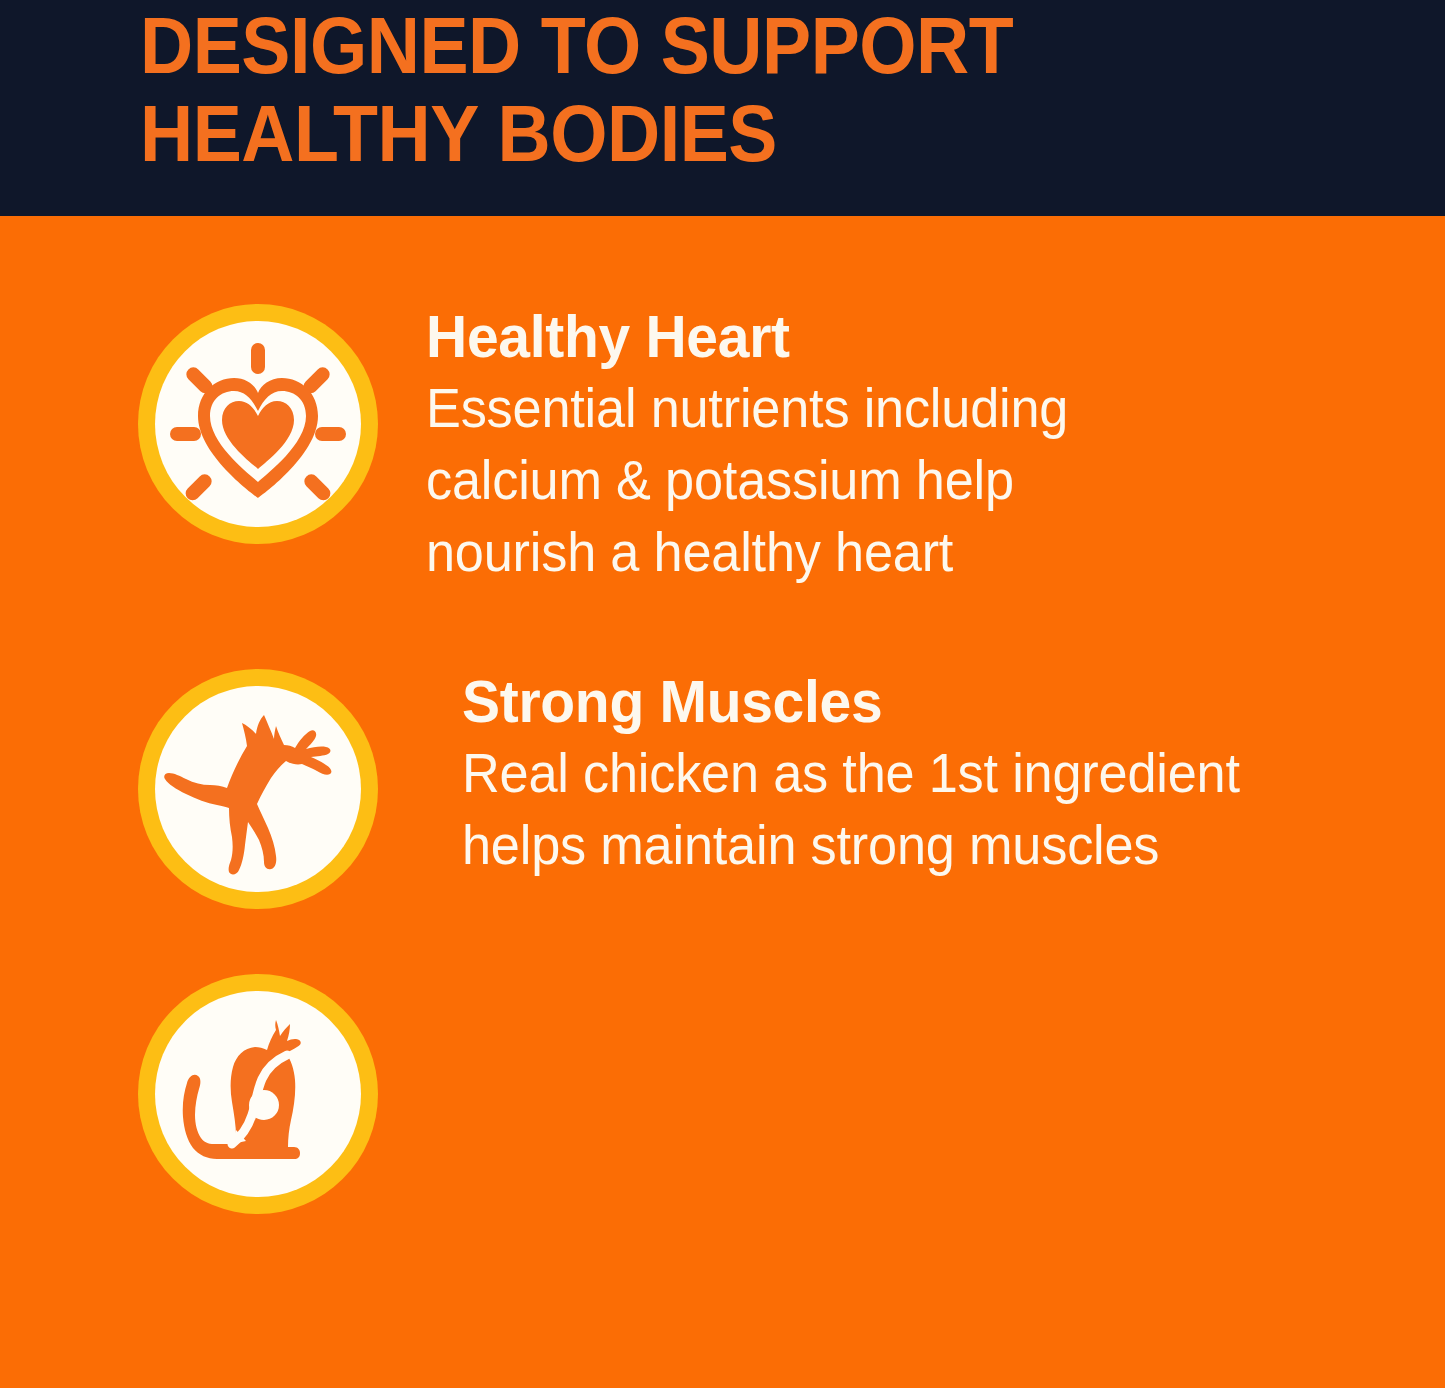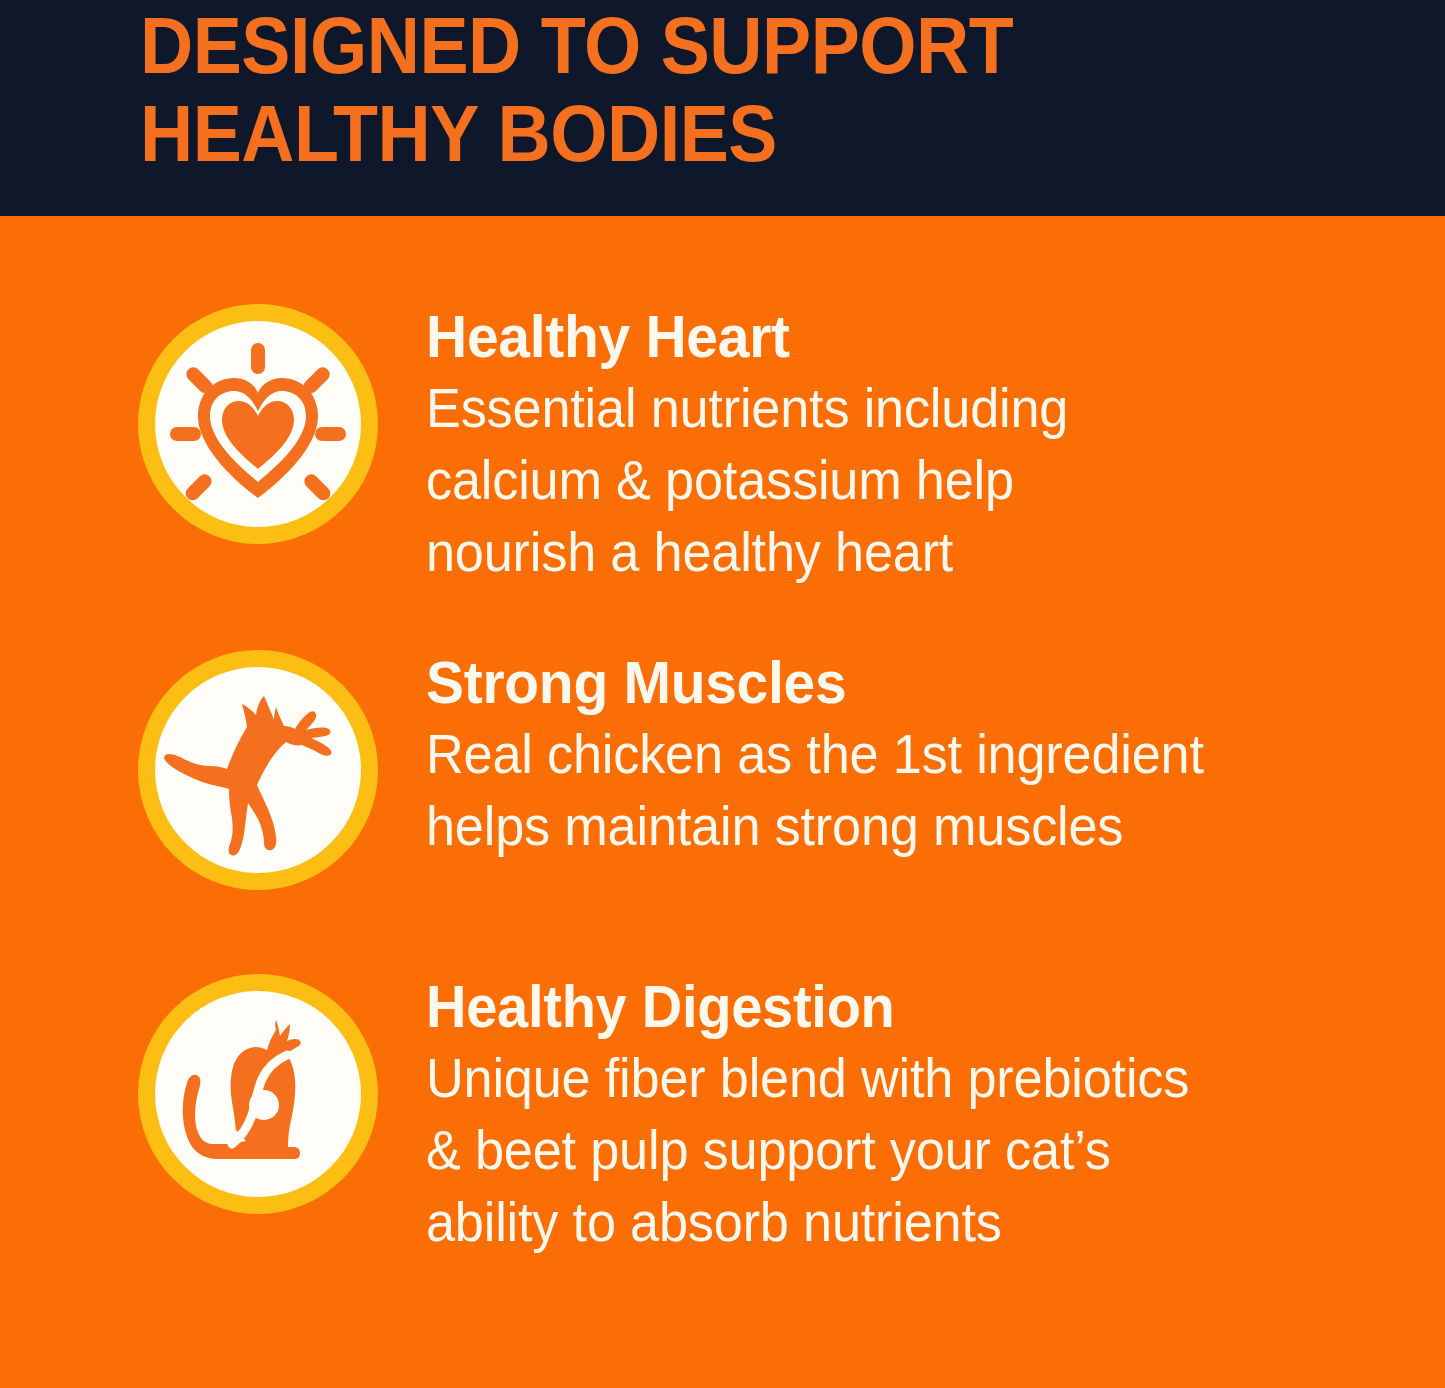--- a/index.html
+++ b/index.html
@@ -67,7 +67,7 @@
     align-items: flex-start;
   }
   .feature-0 { top: 86px; }
-  .feature-1 { top: 432px; }
+  .feature-1 { top: 451px; gap: 36px; }
   .feature-2 { top: 756px; }
 
   .badge {

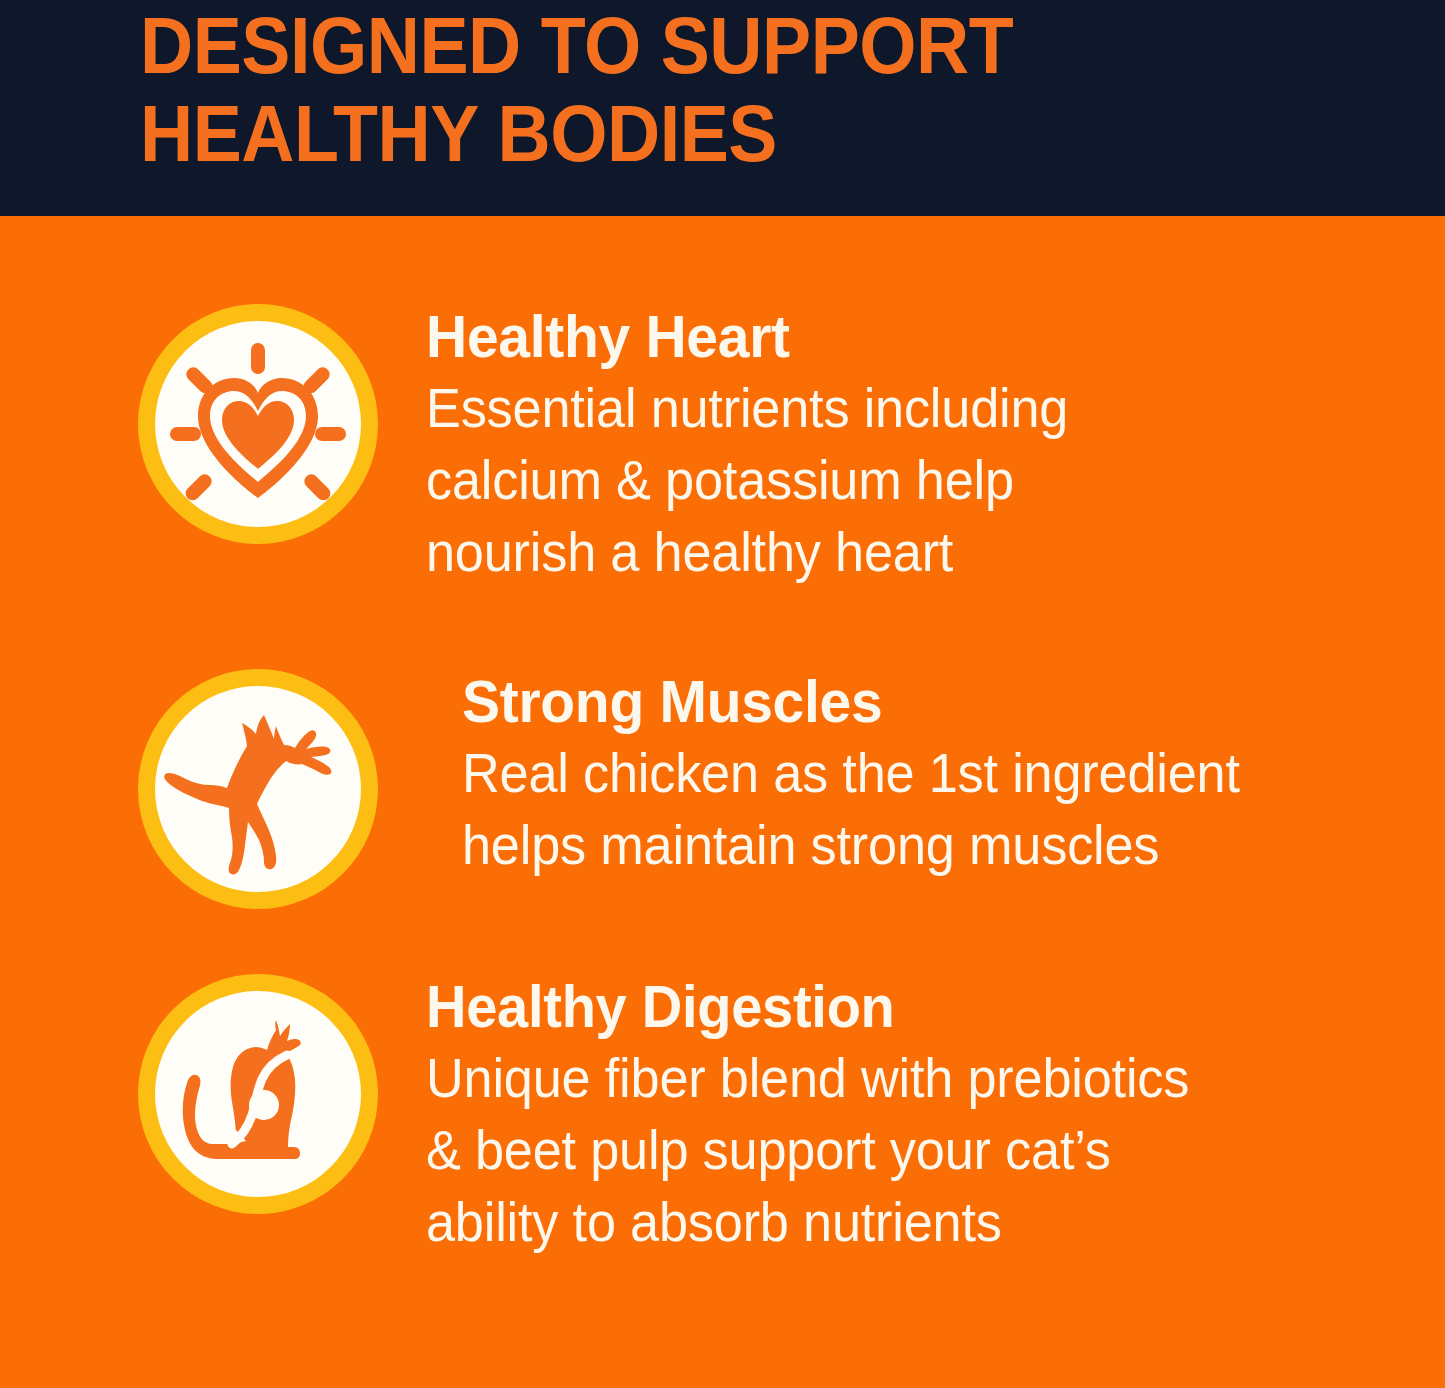--- a/index.html
+++ b/index.html
@@ -284,12 +284,6 @@
           <path d="M96 172 L 110 169 L 100 158 Z" fill="#FFFDF7"></path>
         </svg>
       </div>
-      <div class="feature-text">
-        <p class="feature-title">Healthy Digestion</p>
-        <p class="feature-body">Unique fiber blend with prebiotics
-&amp; beet pulp support your cat’s
-ability to absorb nutrients</p>
-      </div>
     </div>
 
   </div>

